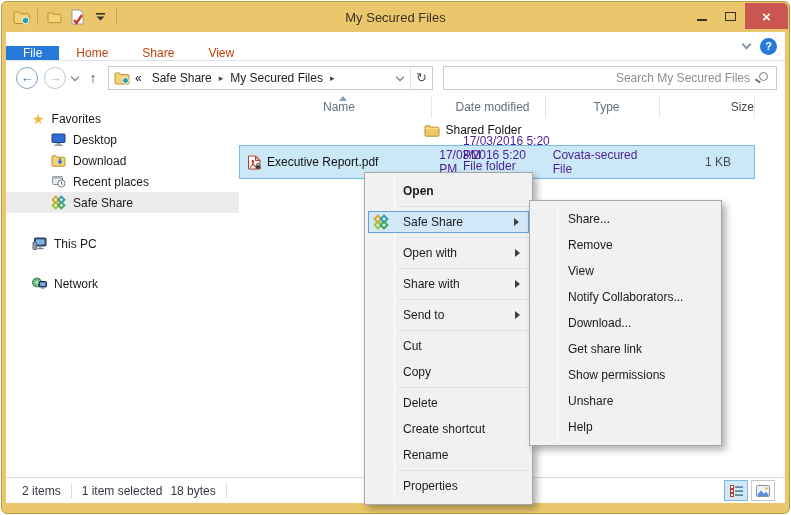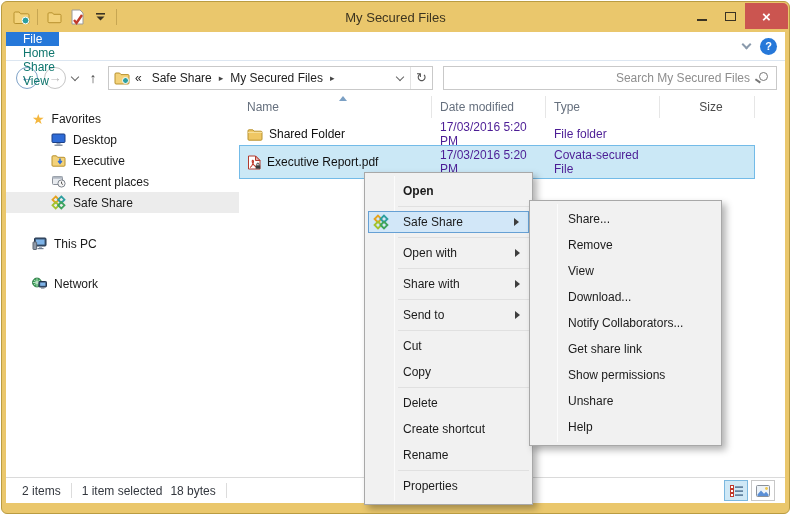--- a/index.html
+++ b/index.html
@@ -23,7 +23,7 @@
   .chrome { position:absolute; left:4px; right:4px; top:30px; height:471px; background:#fff; display:flex; flex-direction:column; }
 
   
-  .tabrow { height:29px; display:flex; align-items:flex-start; border-bottom:1px solid #DCE6F1; position:relative;flex-direction:column; }
+  .tabrow { height:29px; display:flex; align-items:flex-end; border-bottom:1px solid #DCE6F1; position:relative; }
   .tab { padding:0 17px; display:flex; align-items:center; font-size:12px; color:#0f766e; }
   .tab.active { background:#2678D9; color:#fff; }
   .tabrow-right { position:absolute; right:8px; top:0; height:100%; display:flex; align-items:center; gap:10px; }

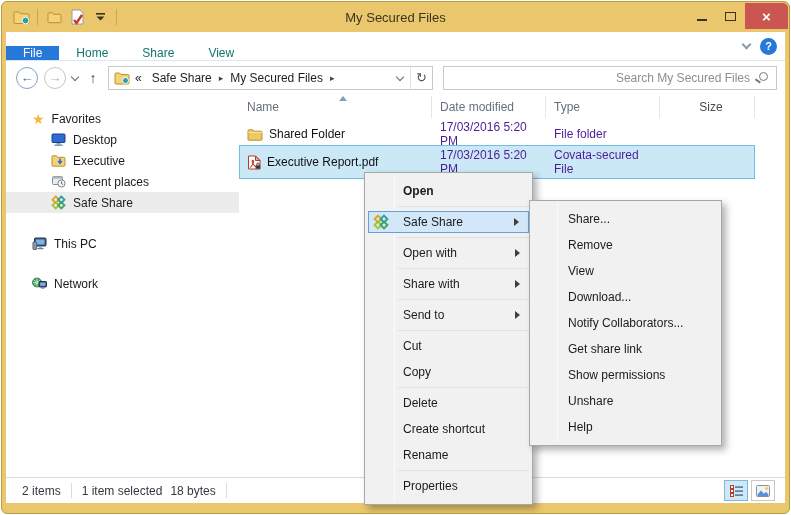--- a/index.html
+++ b/index.html
@@ -24,7 +24,7 @@
 
   
   .tabrow { height:29px; display:flex; align-items:flex-end; border-bottom:1px solid #DCE6F1; position:relative; }
-  .tab { padding:0 17px; display:flex; align-items:center; font-size:12px; color:#0f766e; }
+  .tab { padding:0 17px; display:flex; align-items:center; font-size:12px; color:#c2410c; }
   .tab.active { background:#2678D9; color:#fff; }
   .tabrow-right { position:absolute; right:8px; top:0; height:100%; display:flex; align-items:center; gap:10px; }
   .chev-down { width:7px; height:7px; border-right:2px solid #8A9AAC; border-bottom:2px solid #8A9AAC; transform:rotate(45deg); margin-top:-3px; }

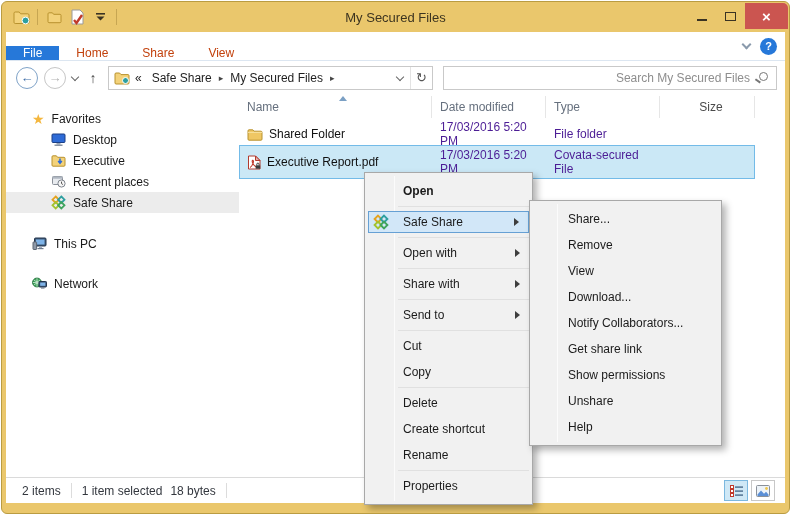--- a/index.html
+++ b/index.html
@@ -62,7 +62,7 @@
 
   .filearea { flex:1; position:relative; font-size:12px; }
   .lheader { position:relative; height:26px; display:flex; color:#66707E; }
-  .hcell { display:flex; align-items:center; padding-left:8px; border-right:1px solid #E6E6E6; height:22px; margin-top:2px; }
+  .hcell { display:flex; align-items:center; padding-left:8px; border-right:1px solid #E6E6E6; height:22px; margin-top:2px;justify-content:center; }
   .sortarrow { position:absolute; left:100px; top:2px; width:0; height:0; border-left:4px solid transparent; border-right:4px solid transparent; border-bottom:5px solid #7BA0C4; }
   .frow { height:22px; display:flex; align-items:center; }
   .frow .cell { display:flex; align-items:center; height:100%; padding-left:8px; }

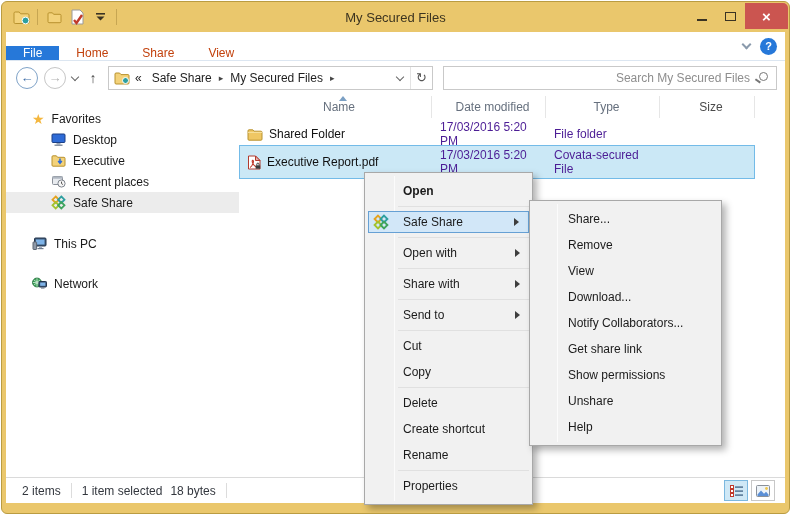--- a/index.html
+++ b/index.html
@@ -295,7 +295,7 @@
           <div class="hcell c-type">
               <span>Type</span>
             </div>
-          <div class="hcell c-size" style="justify-content:center; padding-right:0;">
+          <div class="hcell c-size" style="justify-content:flex-end; padding-right:0;">
               <span>Size</span>
             </div>
         </div>

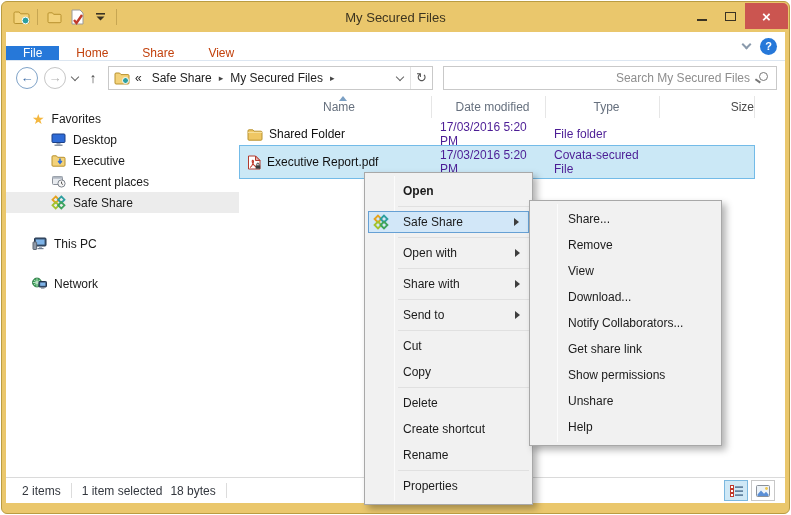--- a/index.html
+++ b/index.html
@@ -300,7 +300,7 @@
             </div>
         </div>
 
-        <div class="frow" style="margin-top:3px;">
+        <div class="frow" style="margin-top:3px;flex-direction:column;">
           <div class="cell c-name">
             <span class="ficon">
                 <svg width="16" height="13" viewBox="0 0 16 13">

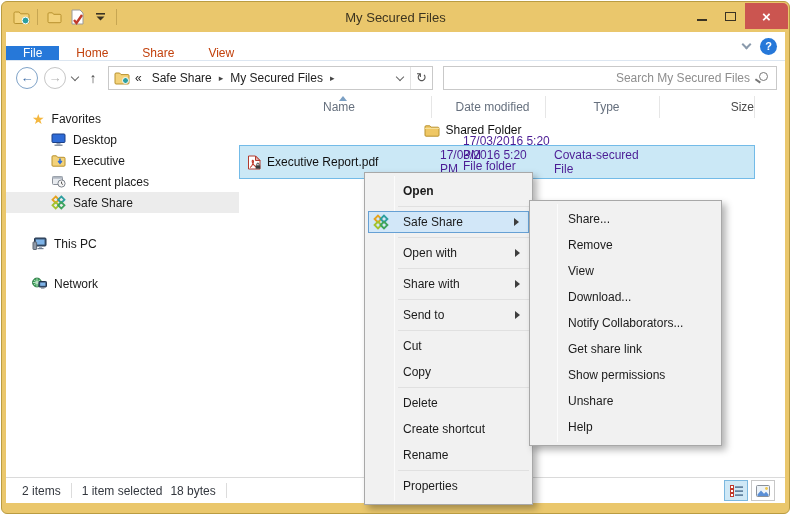--- a/index.html
+++ b/index.html
@@ -231,7 +231,7 @@
                 <path d="M9 4.5v4M7.2 7l1.8 2.2L10.8 7" fill="none" stroke="#2E6BD6" stroke-width="1.6"></path>
               </svg>
             </span>
-          <span>Executive</span>
+          <span>Download</span>
         </div>
         <div class="side-item child">
           <span>

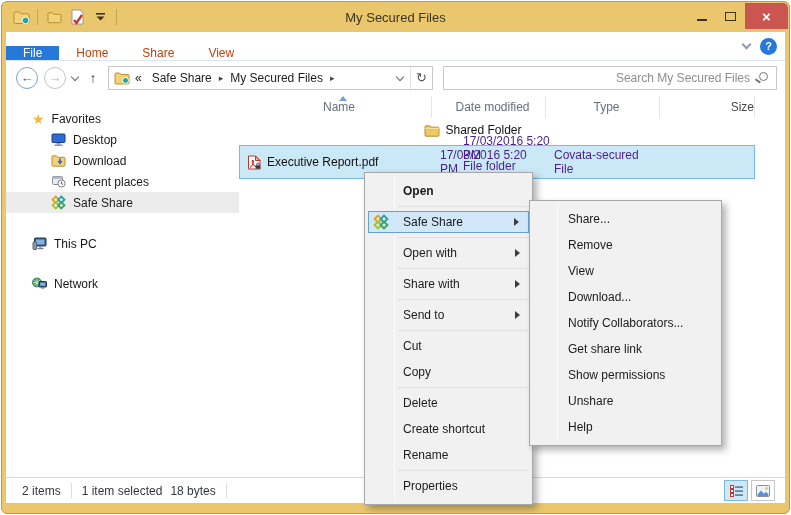--- a/index.html
+++ b/index.html
@@ -330,6 +330,7 @@
           </div>
           <div class="cell c-date">17/03/2016 5:20 PM</div>
           <div class="cell c-type">Covata-secured File</div>
+          <div class="cell c-size">1 KB</div>
         </div>
       </div>
     </div>

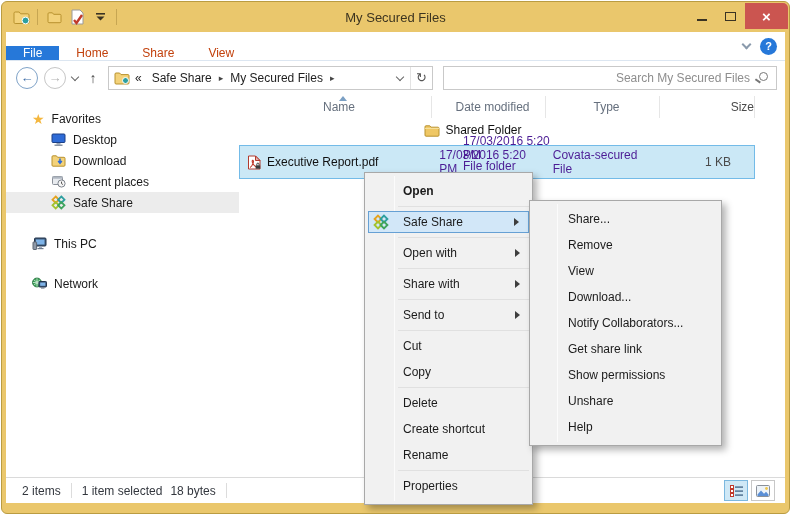--- a/index.html
+++ b/index.html
@@ -401,8 +401,8 @@
     <div class="mi"><span>Share...</span></div>
     <div class="mi"><span>Remove</span></div>
     <div class="mi"><span>View</span></div>
+    <div class="mi"><span>Notify Collaborators...</span></div>
     <div class="mi"><span>Download...</span></div>
-    <div class="mi"><span>Notify Collaborators...</span></div>
     <div class="mi"><span>Get share link</span></div>
     <div class="mi"><span>Show permissions</span></div>
     <div class="mi"><span>Unshare</span></div>

